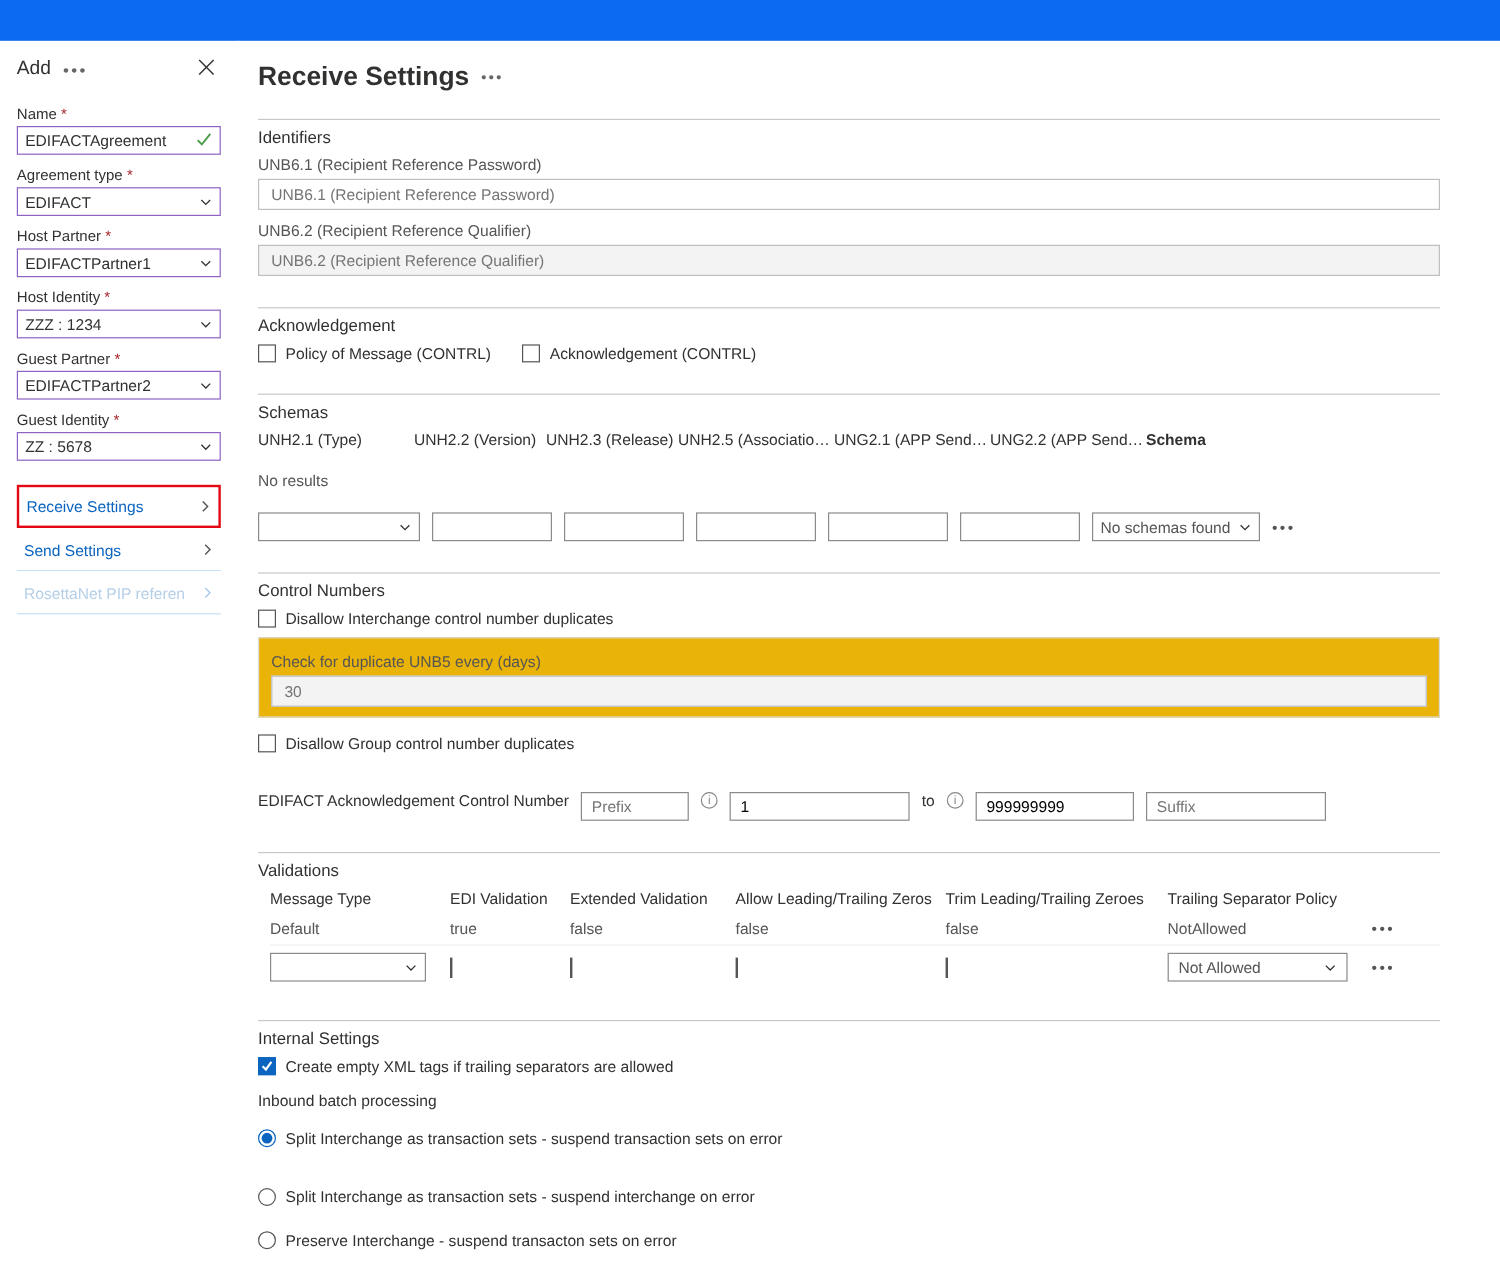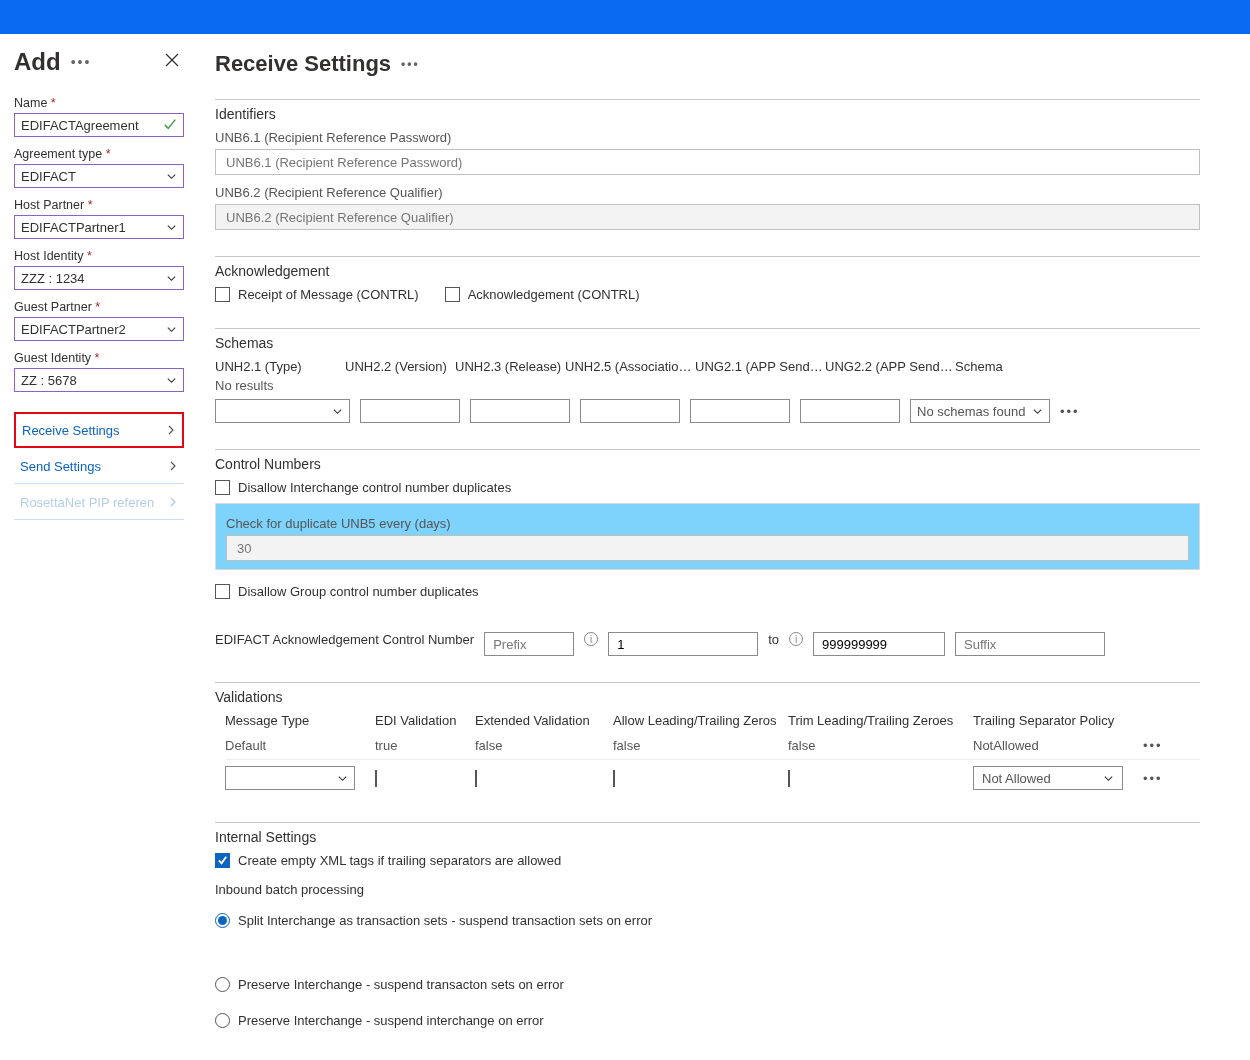--- a/index.html
+++ b/index.html
@@ -9,7 +9,7 @@
   
   .left { width:199px; padding:14px 14px 0 14px; border-right:1px solid #fff; position:relative; }
   .left-header { display:flex; align-items:center; margin-bottom:20px;}
-  .left-title { font-size:24px; font-weight:700; flex:0 0 auto;}
+  .left-title { font-size:16px; font-weight:400; flex:0 0 auto;}
   .more-dots { flex:0 0 auto; margin-left:10px; color:#666; font-size:14px; letter-spacing:2px;}
   .close-x  { margin-left:auto; width:20px;height:20px; position:relative; cursor:pointer;}
   .close-x svg{width:16px;height:16px;}

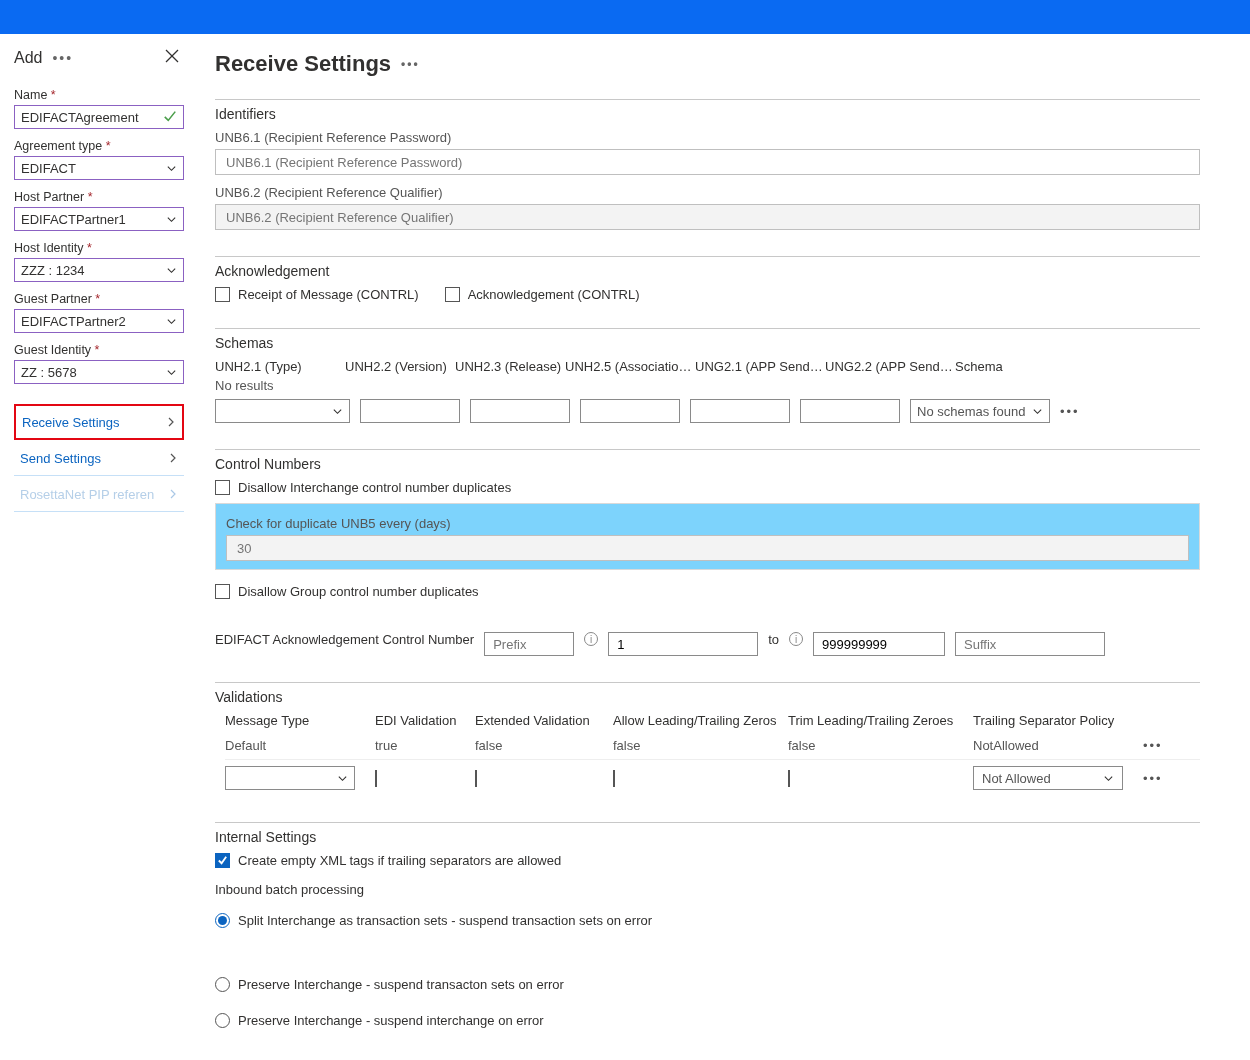--- a/index.html
+++ b/index.html
@@ -188,7 +188,7 @@
       <div class="chk-row">
         <label class="chk">
             <span class="box"></span>
-            <span>Receipt of Message (CONTRL)</span>
+            <span>Policy of Message (CONTRL)</span>
           </label>
         <label class="chk">
             <span class="box"></span>

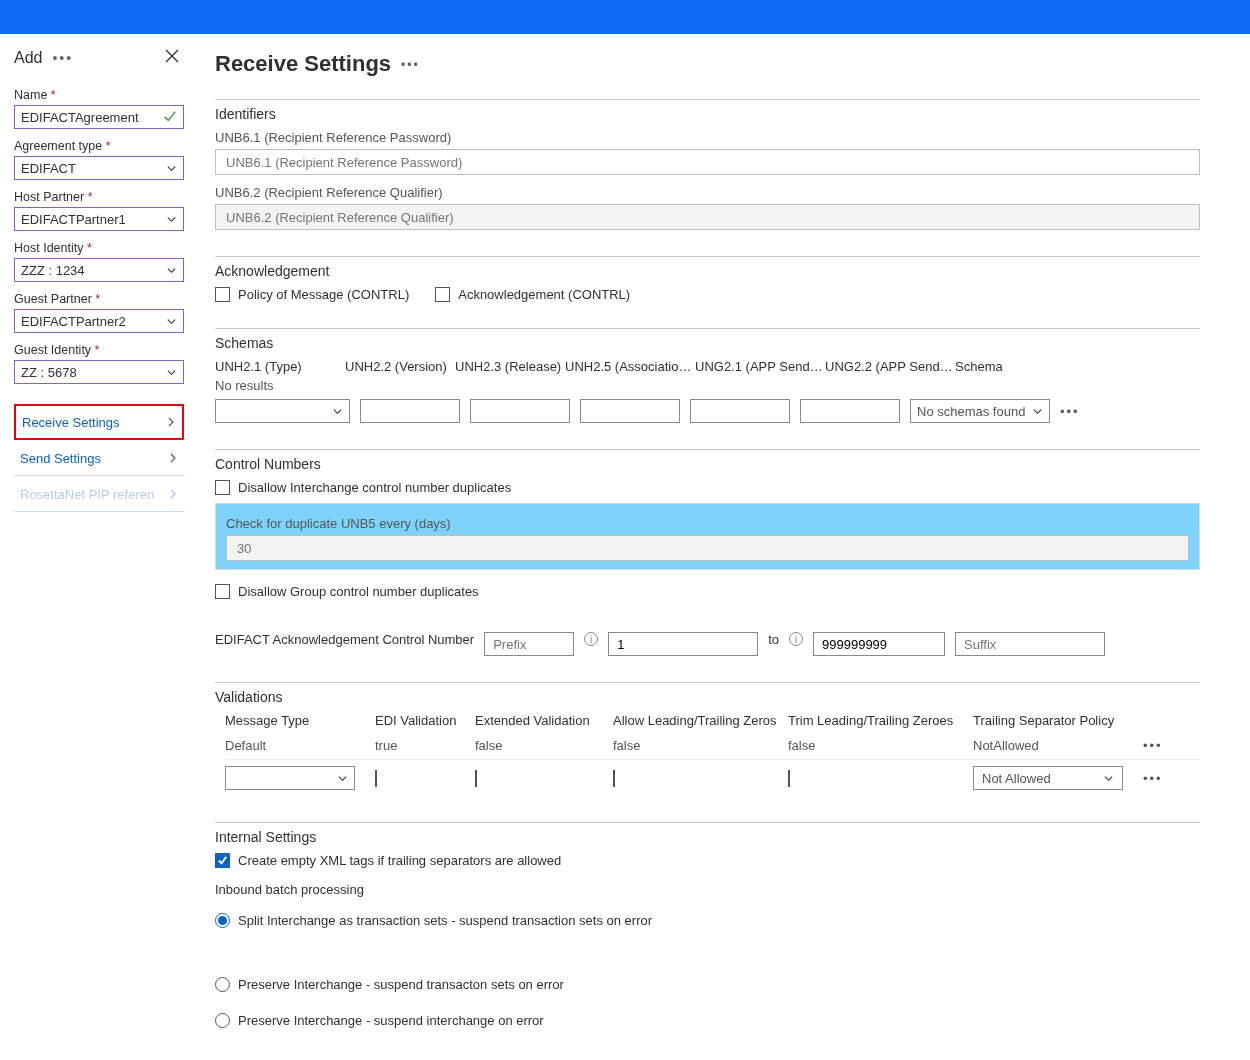--- a/index.html
+++ b/index.html
@@ -52,7 +52,7 @@
   .radio.on::after{content:"";position:absolute;top:2px;left:2px;width:9px;height:9px;border-radius:50%;background:#0b64c0;}
   .schemas-header{display:flex;gap:0;font-weight:500;font-size:13px;margin-top:4px;}
   .schcol{overflow:hidden;white-space:nowrap;text-overflow:ellipsis;}
-  .c1{width:130px;} .c2{width:110px;} .c3{width:110px;} .c4{width:130px;} .c5{width:130px;} .c6{width:130px;} .c7{width:140px;}
+  .c1{width:130px;} .c2{width:110px;} .c3{width:110px;} .c4{width:130px;} .c5{width:130px;} .c6{width:130px;} .c7{width:140px;font-weight:bold;}
   .schemas-inputs{display:flex;gap:10px;margin-top:6px;align-items:center;}
   .schinp{height:24px;border:1px solid #8a8a8a;}
   .s1{width:135px;display:flex;align-items:center;justify-content:flex-end;padding-right:6px;}

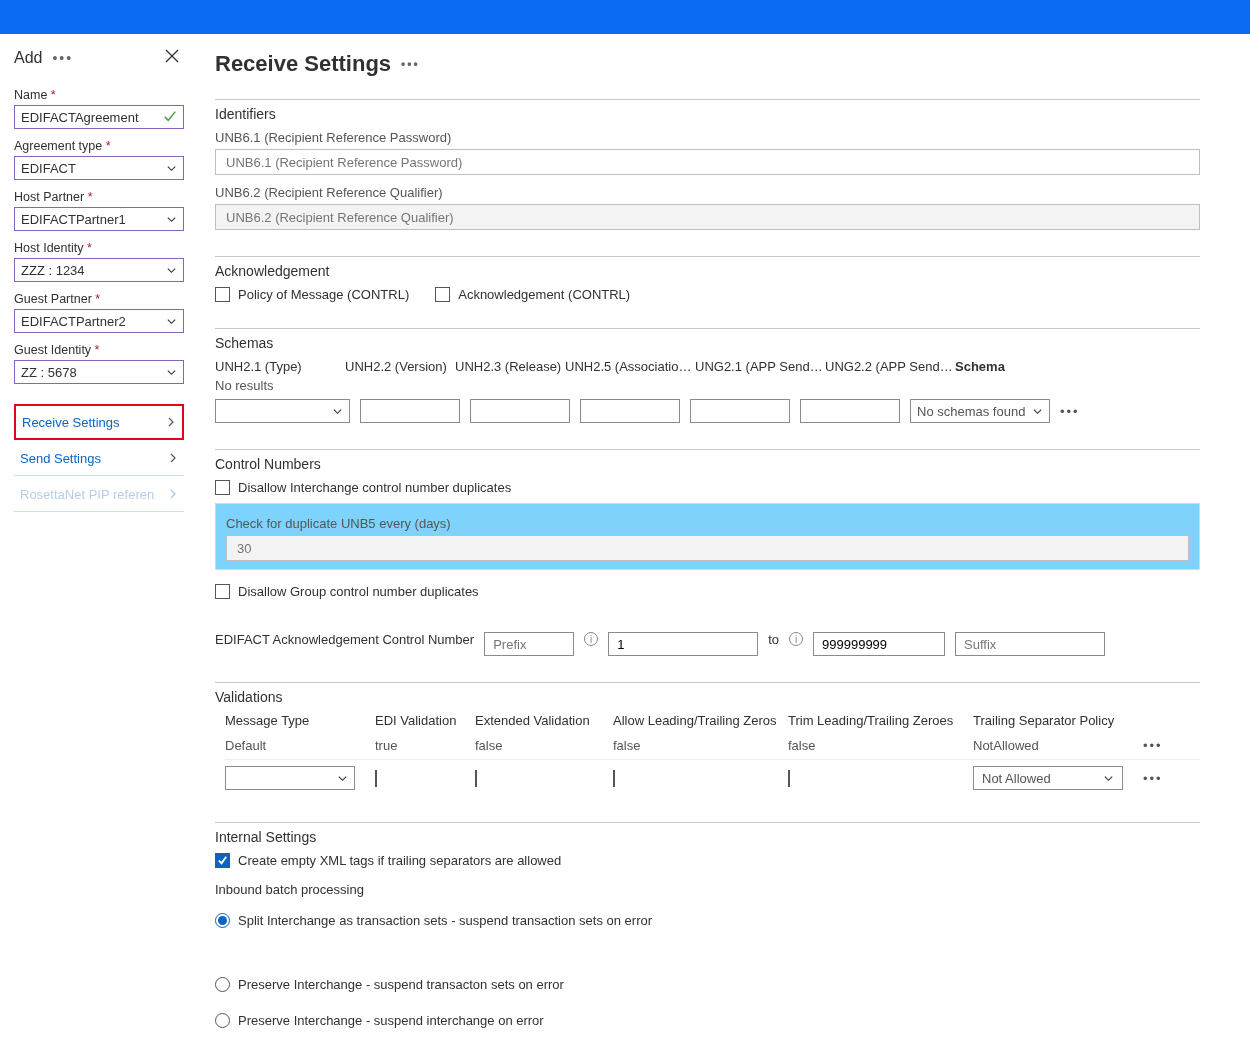--- a/index.html
+++ b/index.html
@@ -59,7 +59,7 @@
   .s2,.s3,.s4,.s5,.s6{width:100px;}
   .s7{width:140px;display:flex;align-items:center;justify-content:space-between;padding:0 6px;color:#555;}
   .ellips{letter-spacing:2px;color:#555;}
-  .noresults{color:#555;margin:4px 0;}
+  .noresults{color:#555;margin:19px 0;}
   .inset-box{border:1px solid #d9d9d9;padding:8px 10px;margin:8px 0 14px 0;background:#7dd3fc;}
   .inset-box .wide-input{width:100%;}
   .ctrl-row{display:flex;align-items:flex-start;gap:10px;margin-top:10px;flex-wrap:wrap;}

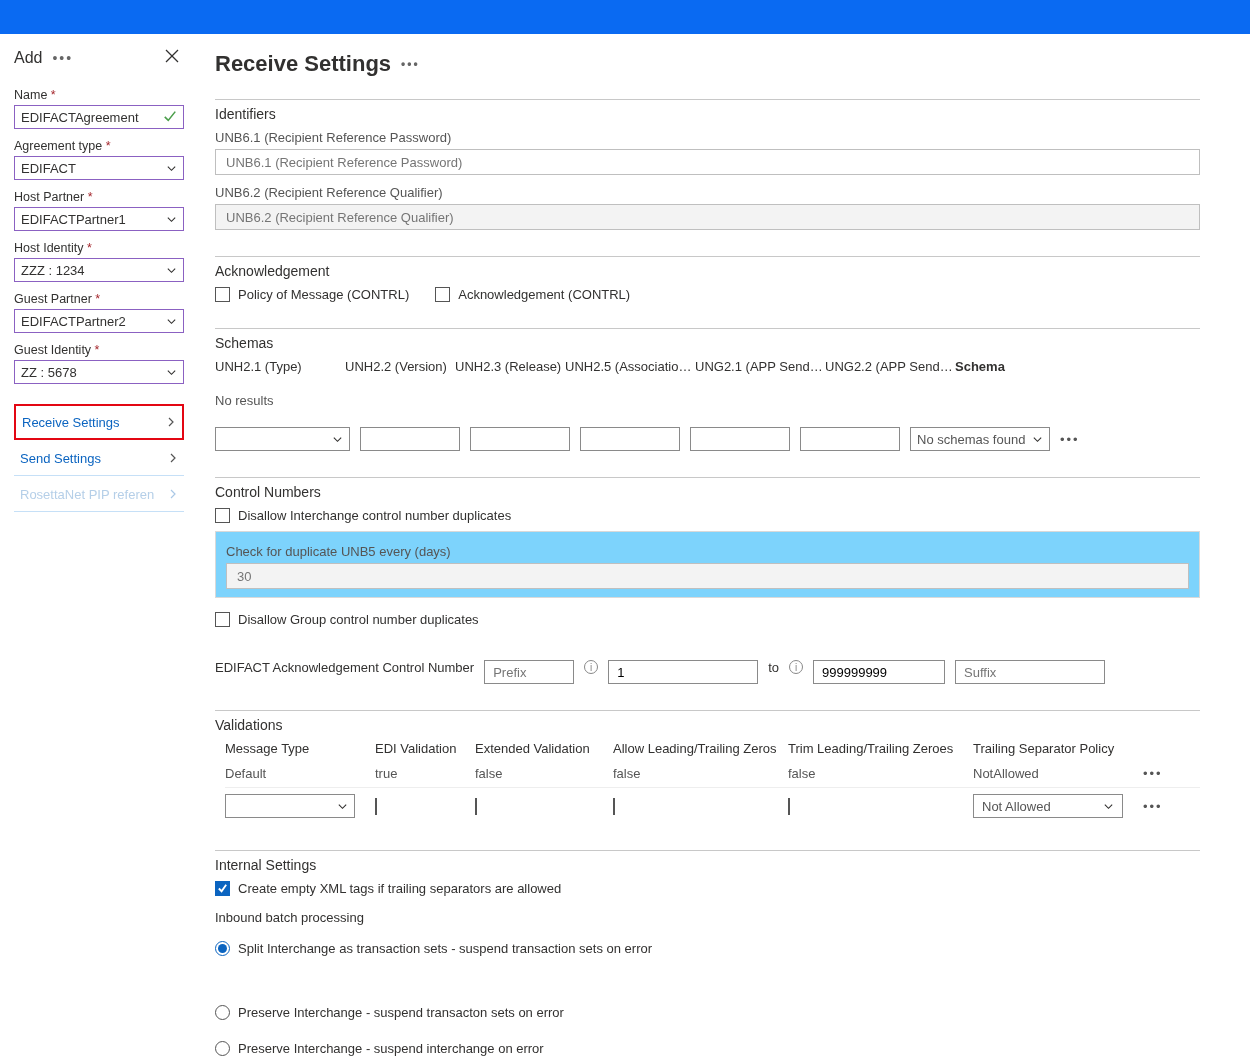--- a/index.html
+++ b/index.html
@@ -60,7 +60,7 @@
   .s7{width:140px;display:flex;align-items:center;justify-content:space-between;padding:0 6px;color:#555;}
   .ellips{letter-spacing:2px;color:#555;}
   .noresults{color:#555;margin:19px 0;}
-  .inset-box{border:1px solid #d9d9d9;padding:8px 10px;margin:8px 0 14px 0;background:#7dd3fc;}
+  .inset-box{border:1px solid #d9d9d9;padding:8px 10px;margin:8px 0 14px 0;background:#eab308;}
   .inset-box .wide-input{width:100%;}
   .ctrl-row{display:flex;align-items:flex-start;gap:10px;margin-top:10px;flex-wrap:wrap;}
   .small-inp{height:24px;border:1px solid #8a8a8a;padding:0 8px;font-size:13px;}

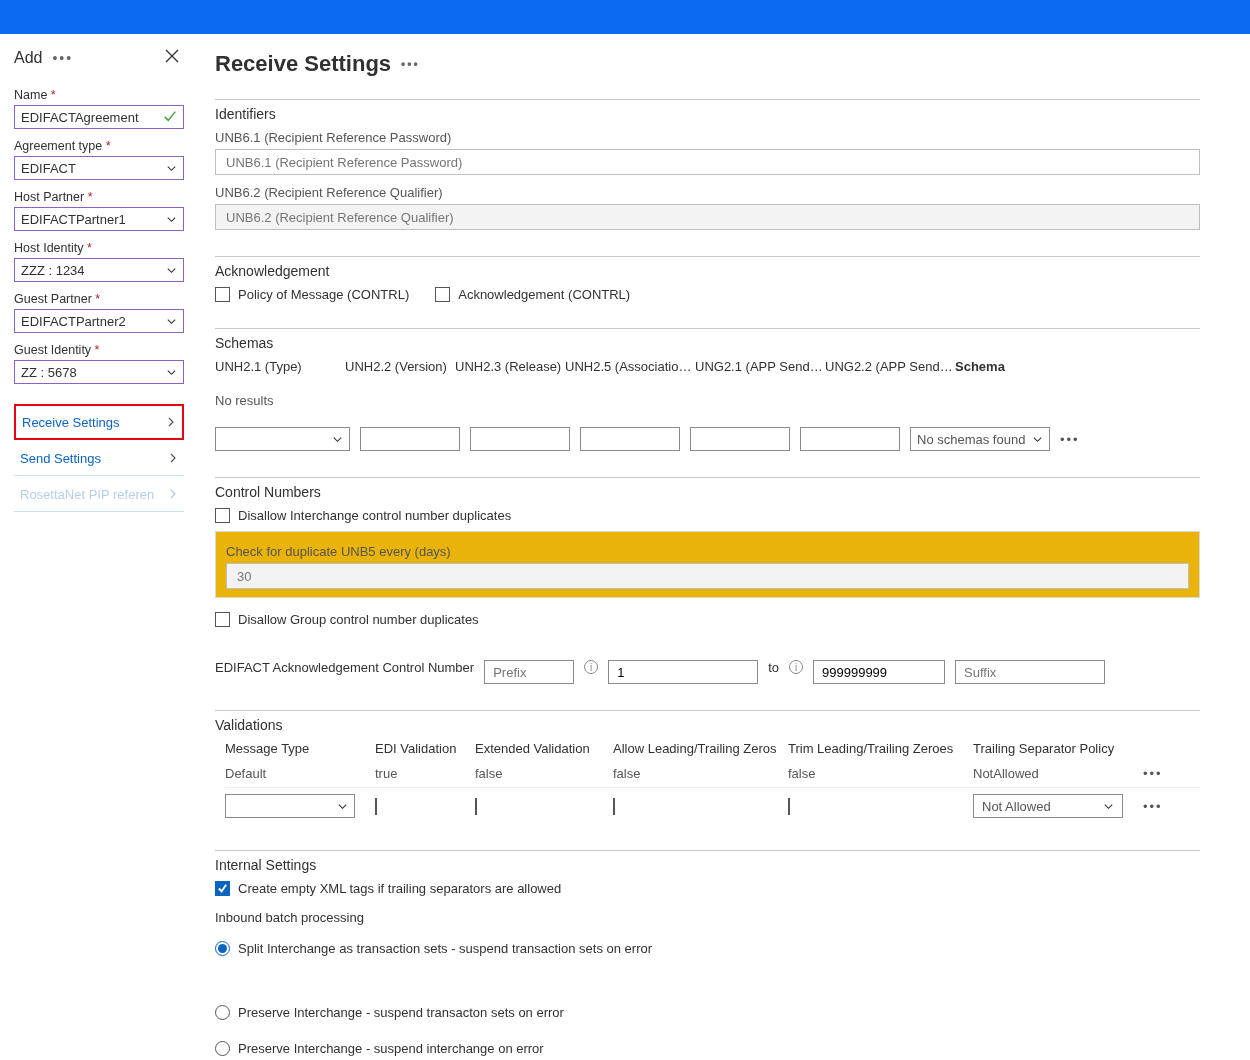--- a/index.html
+++ b/index.html
@@ -324,7 +324,10 @@
           <span class="radio on"></span>
           <span>Split Interchange as transaction sets - suspend transaction sets on error</span>
         </label><br>
-      <br>
+      <label class="chk" style="margin:3px 0;">
+          <span class="radio"></span>
+          <span>Split Interchange as transaction sets - suspend interchange on error</span>
+        </label><br>
       <label class="chk" style="margin:3px 0;">
           <span class="radio"></span>
           <span>Preserve Interchange - suspend transacton sets on error</span>

